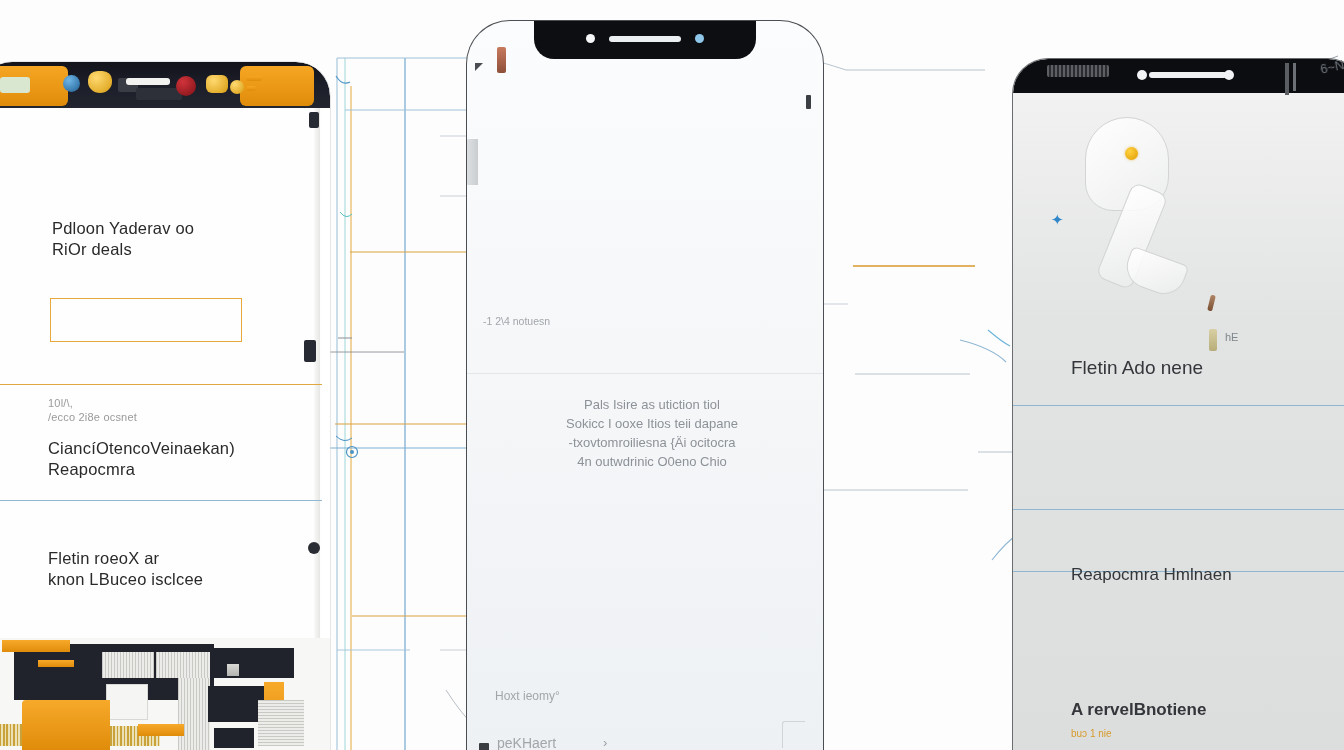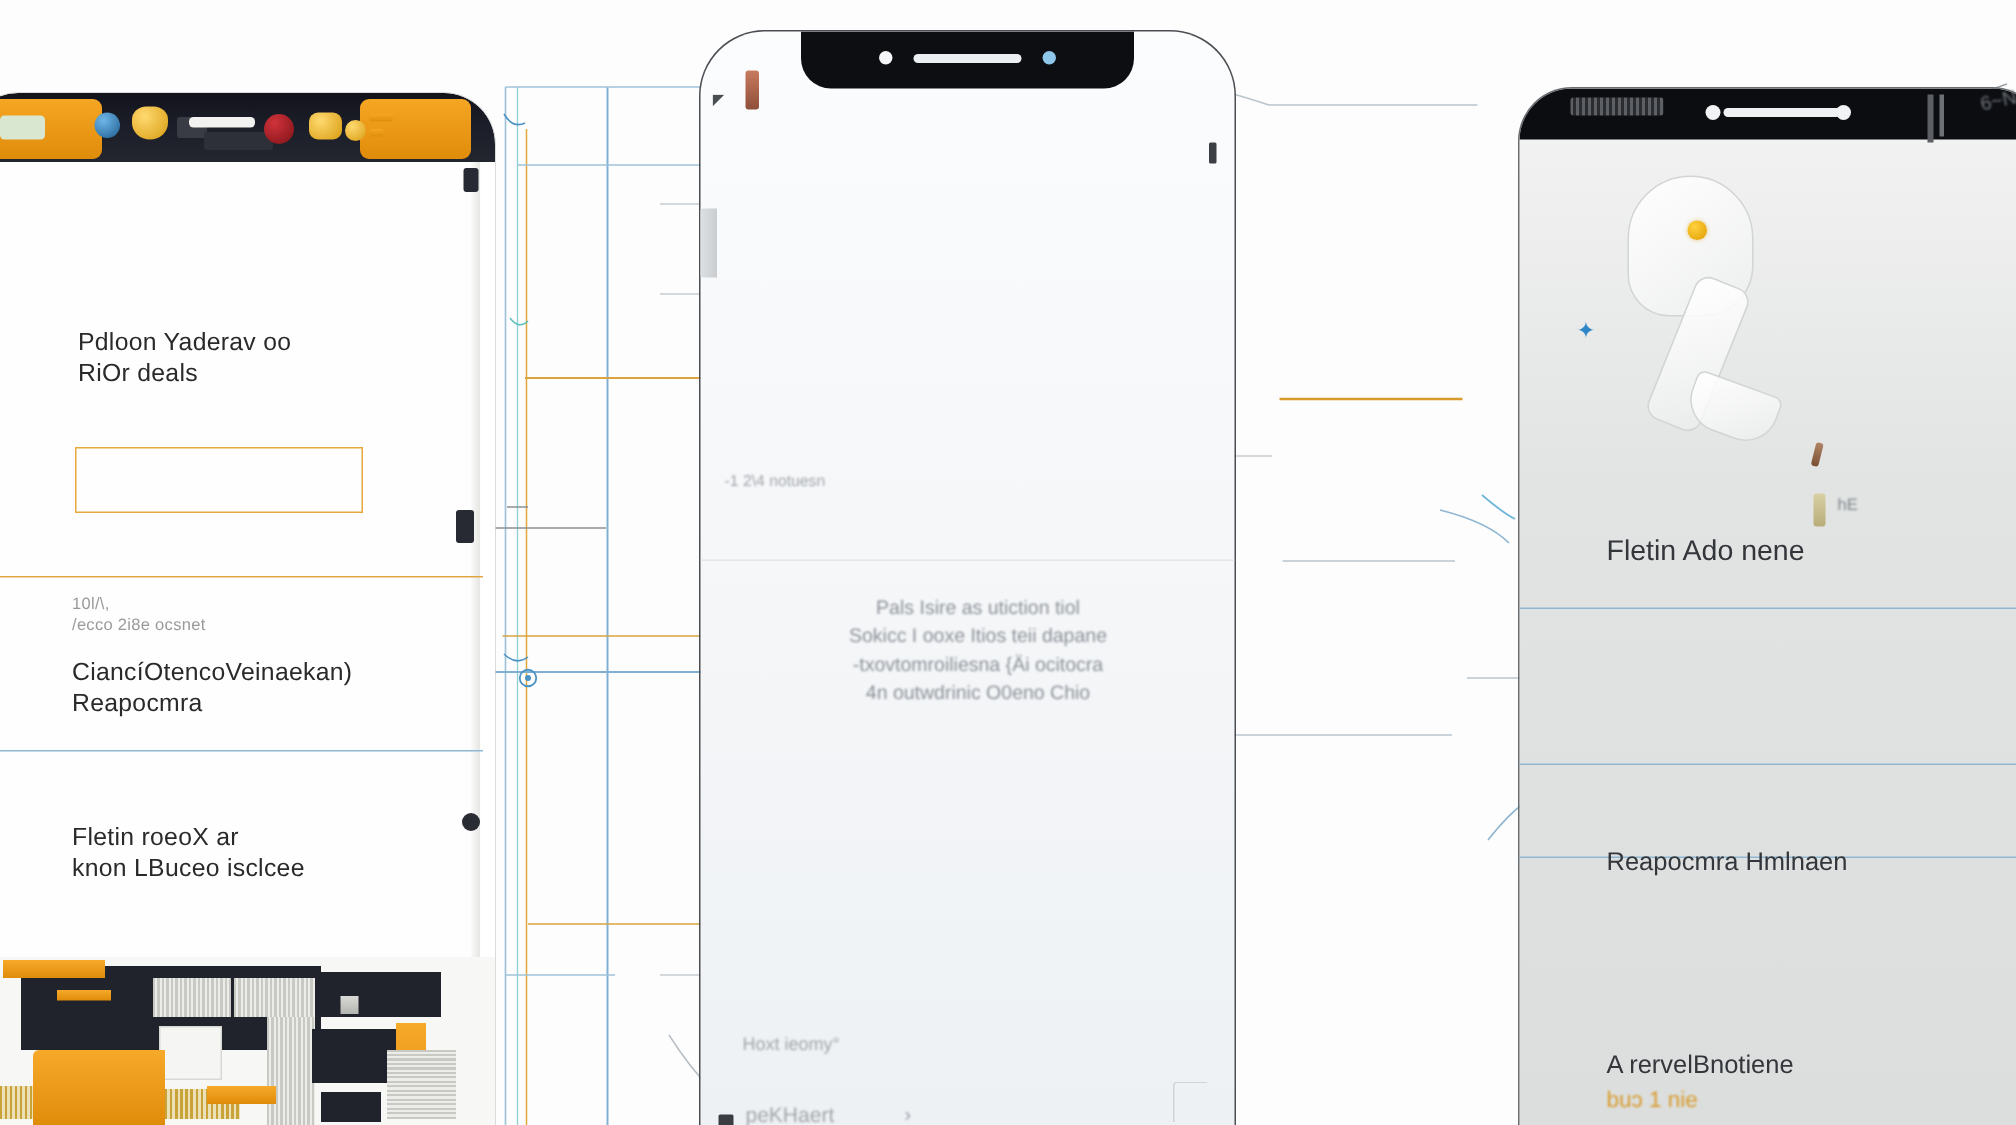--- a/index.html
+++ b/index.html
@@ -340,7 +340,7 @@
       <div class="rp-hline" style="left:0;top:512px;width:100%;"></div>
 
       <div class="rp-text" style="left:58px;top:505px;">Reapocmra Hmlnaen</div>
-      <div class="rp-text" style="left:58px;top:640px;">A rervelBnotiene</div>
+      <div class="rp-text" style="left:58px;top:640px;font-weight:bold;">A rervelBnotiene</div>
       <div class="rp-text amber" style="left:58px;top:664px;">buɔ 1 nie</div>
 
     </div>

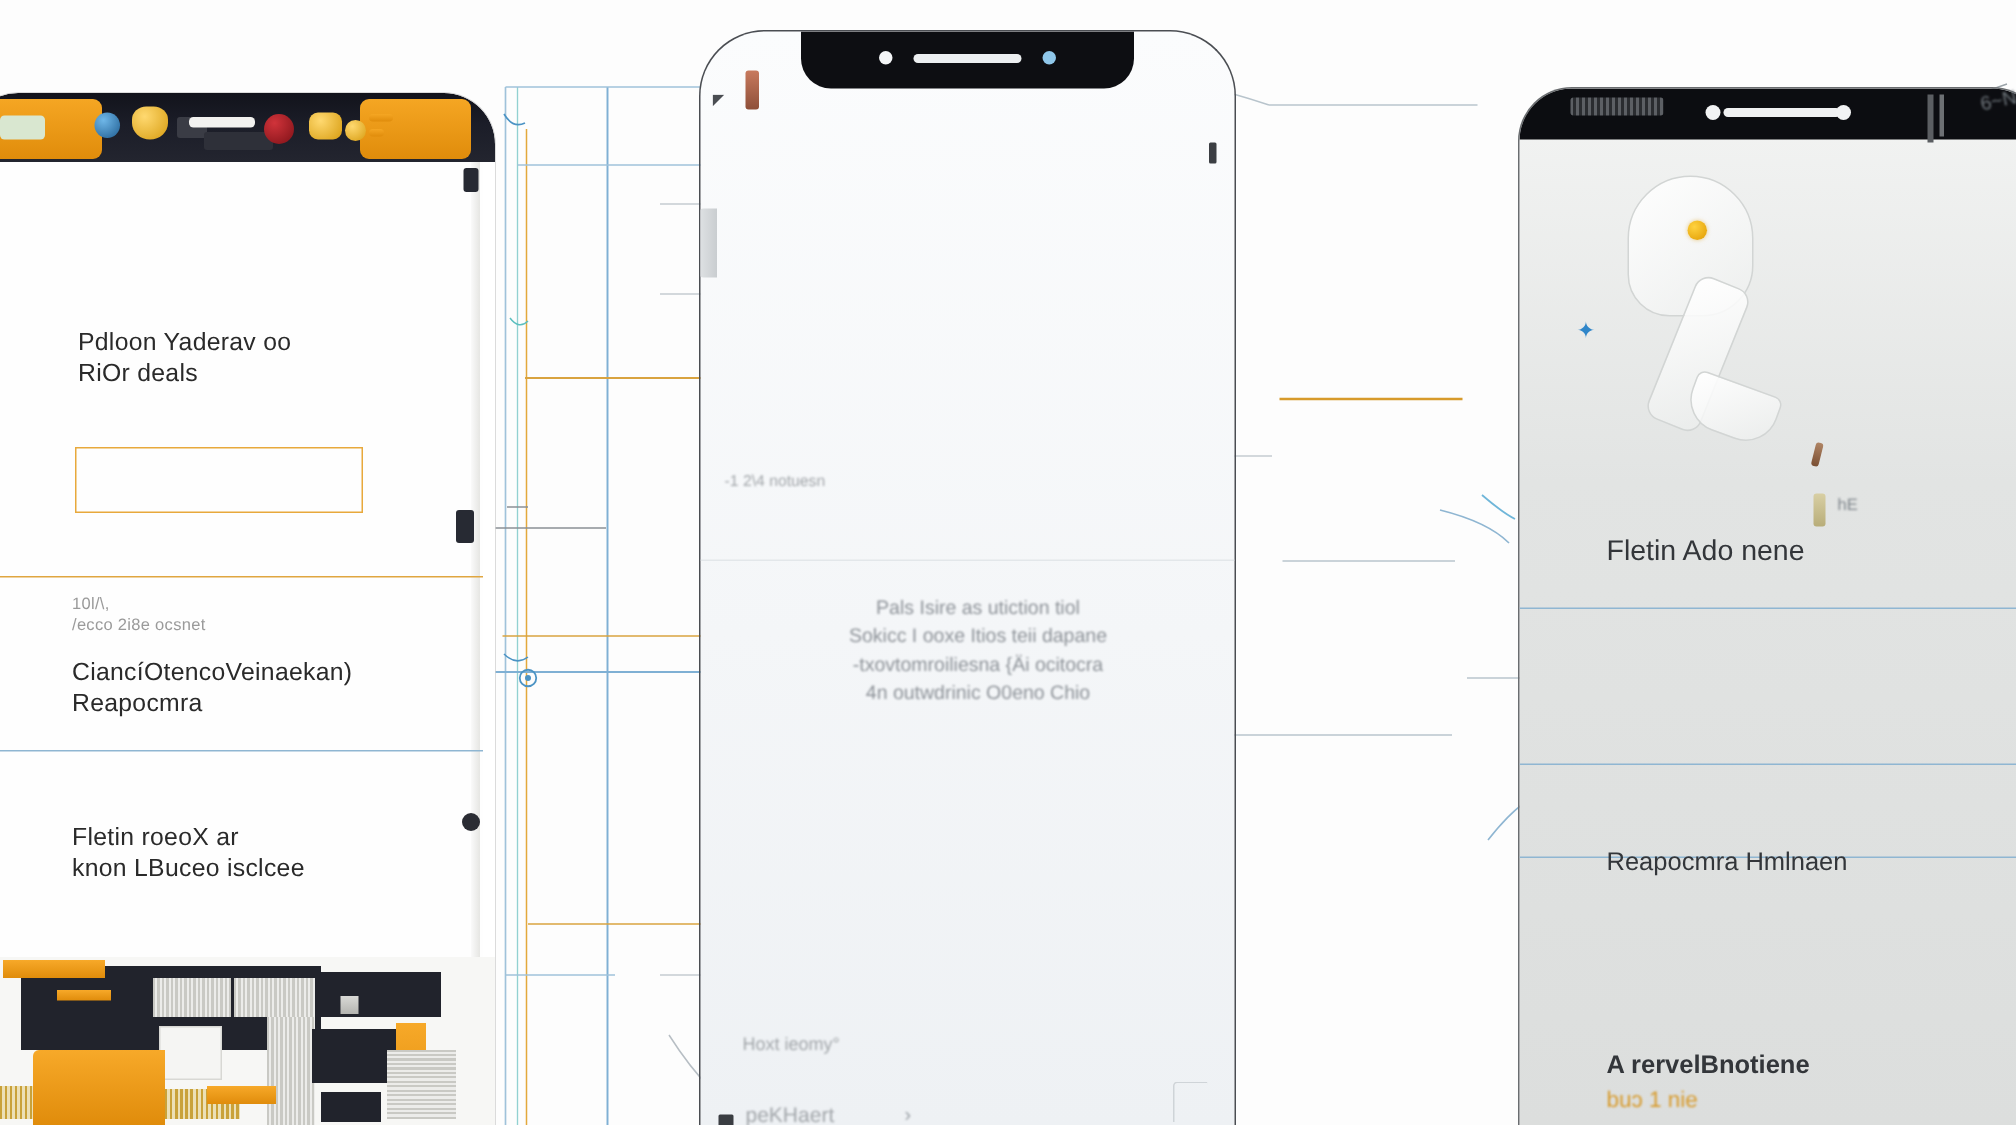--- a/index.html
+++ b/index.html
@@ -132,7 +132,7 @@
     position:absolute;color:#33363a;font-size:17px;line-height:22px;
     filter:blur(.3px);white-space:pre-line;
   }
-  .rp-text.amber{color:#d79a2b;font-size:15px;filter:blur(.7px);text-align:right;}
+  .rp-text.amber{color:#d79a2b;font-size:10px;filter:blur(.7px);text-align:right;}
   .rp-blob{
     position:absolute;
     background:linear-gradient(140deg,rgba(255,255,255,.95),rgba(238,240,239,.6));

